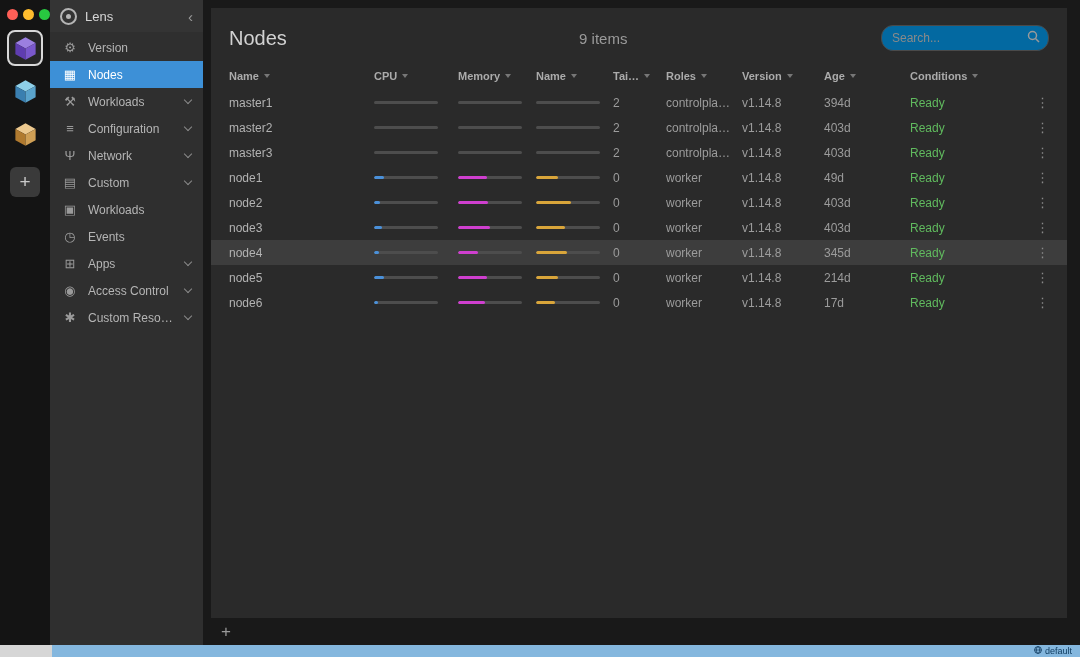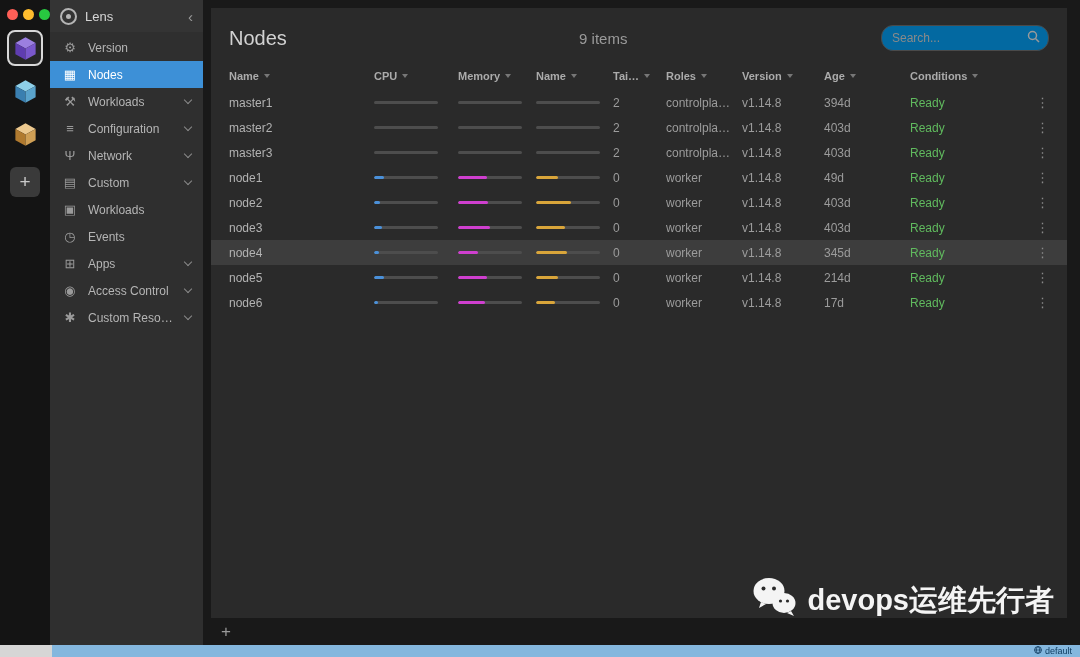--- a/index.html
+++ b/index.html
@@ -465,21 +465,6 @@
     </div>
   </div>
 
-  <div class="watermark">
-    <span>
-      <svg width="46" height="42" viewBox="0 0 46 42">
-        <ellipse cx="18" cy="15" rx="15.5" ry="13" fill="#ffffff"></ellipse>
-        <path d="M10 26 L8 32 L15 28 Z" fill="#ffffff"></path>
-        <circle cx="12.5" cy="12.5" r="2" fill="#2b2b2b"></circle>
-        <circle cx="23" cy="12.5" r="2" fill="#2b2b2b"></circle>
-        <ellipse cx="33" cy="27" rx="11.5" ry="10" fill="#ffffff"></ellipse>
-        <path d="M40 35 L43 40 L36 37 Z" fill="#ffffff"></path>
-        <circle cx="29.5" cy="25" r="1.6" fill="#2b2b2b"></circle>
-        <circle cx="36.5" cy="25" r="1.6" fill="#2b2b2b"></circle>
-      </svg>
-    </span>
-    <span>devops运维先行者</span>
-  </div>
 </div>
 
 </body></html>

